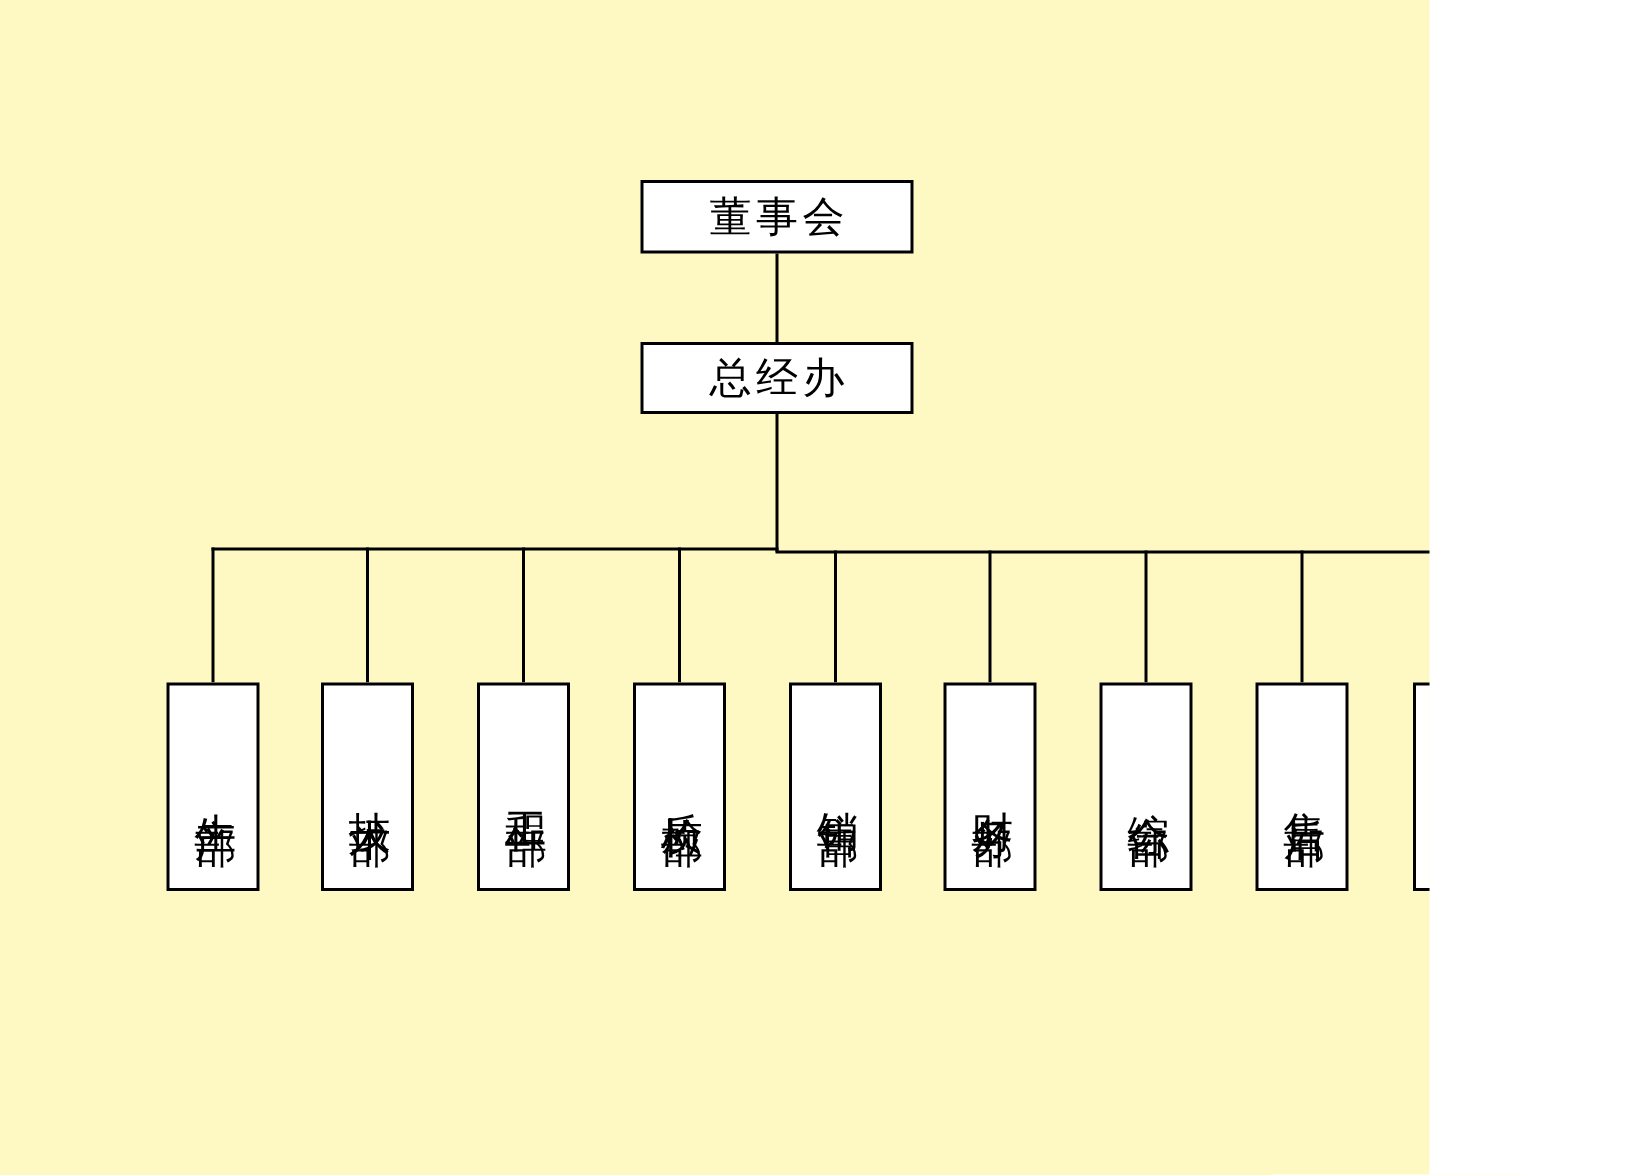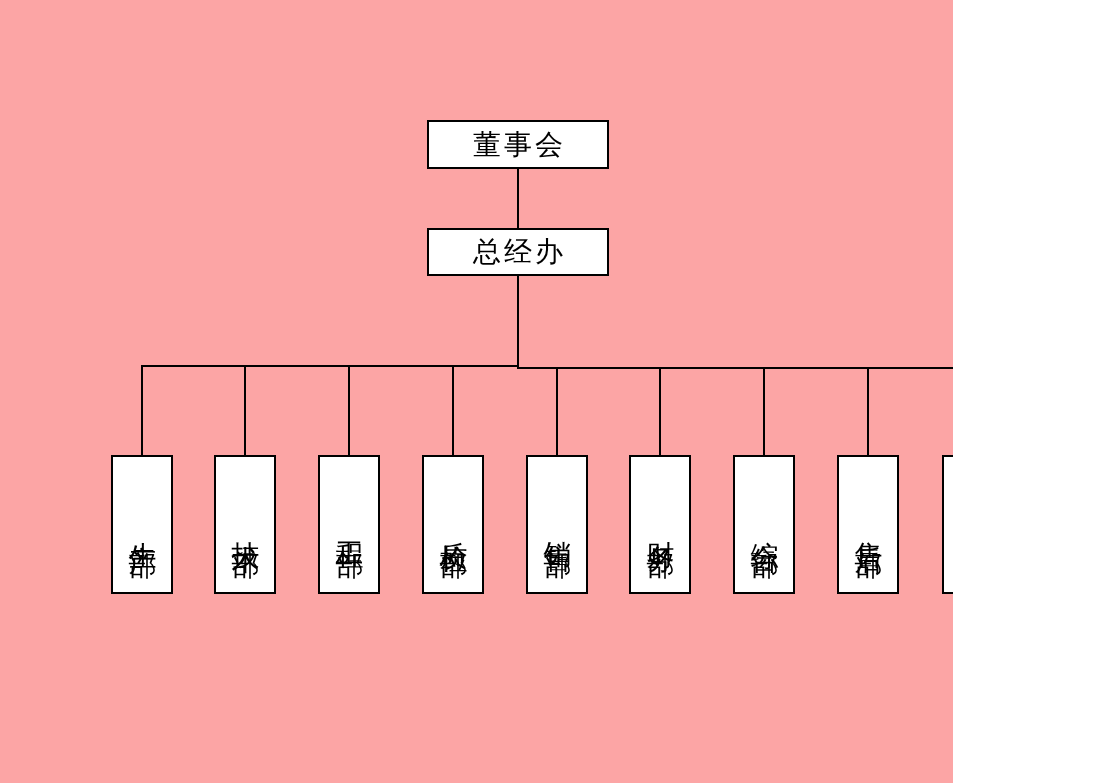--- a/index.html
+++ b/index.html
@@ -11,7 +11,7 @@
     position: relative;
     width: 953px;
     height: 783px;
-    background: #fca5a5;
+    background: #fef9c3;
     overflow: hidden;
     font-family: "Liberation Serif", "DejaVu Serif", serif;
     color: #000000;

